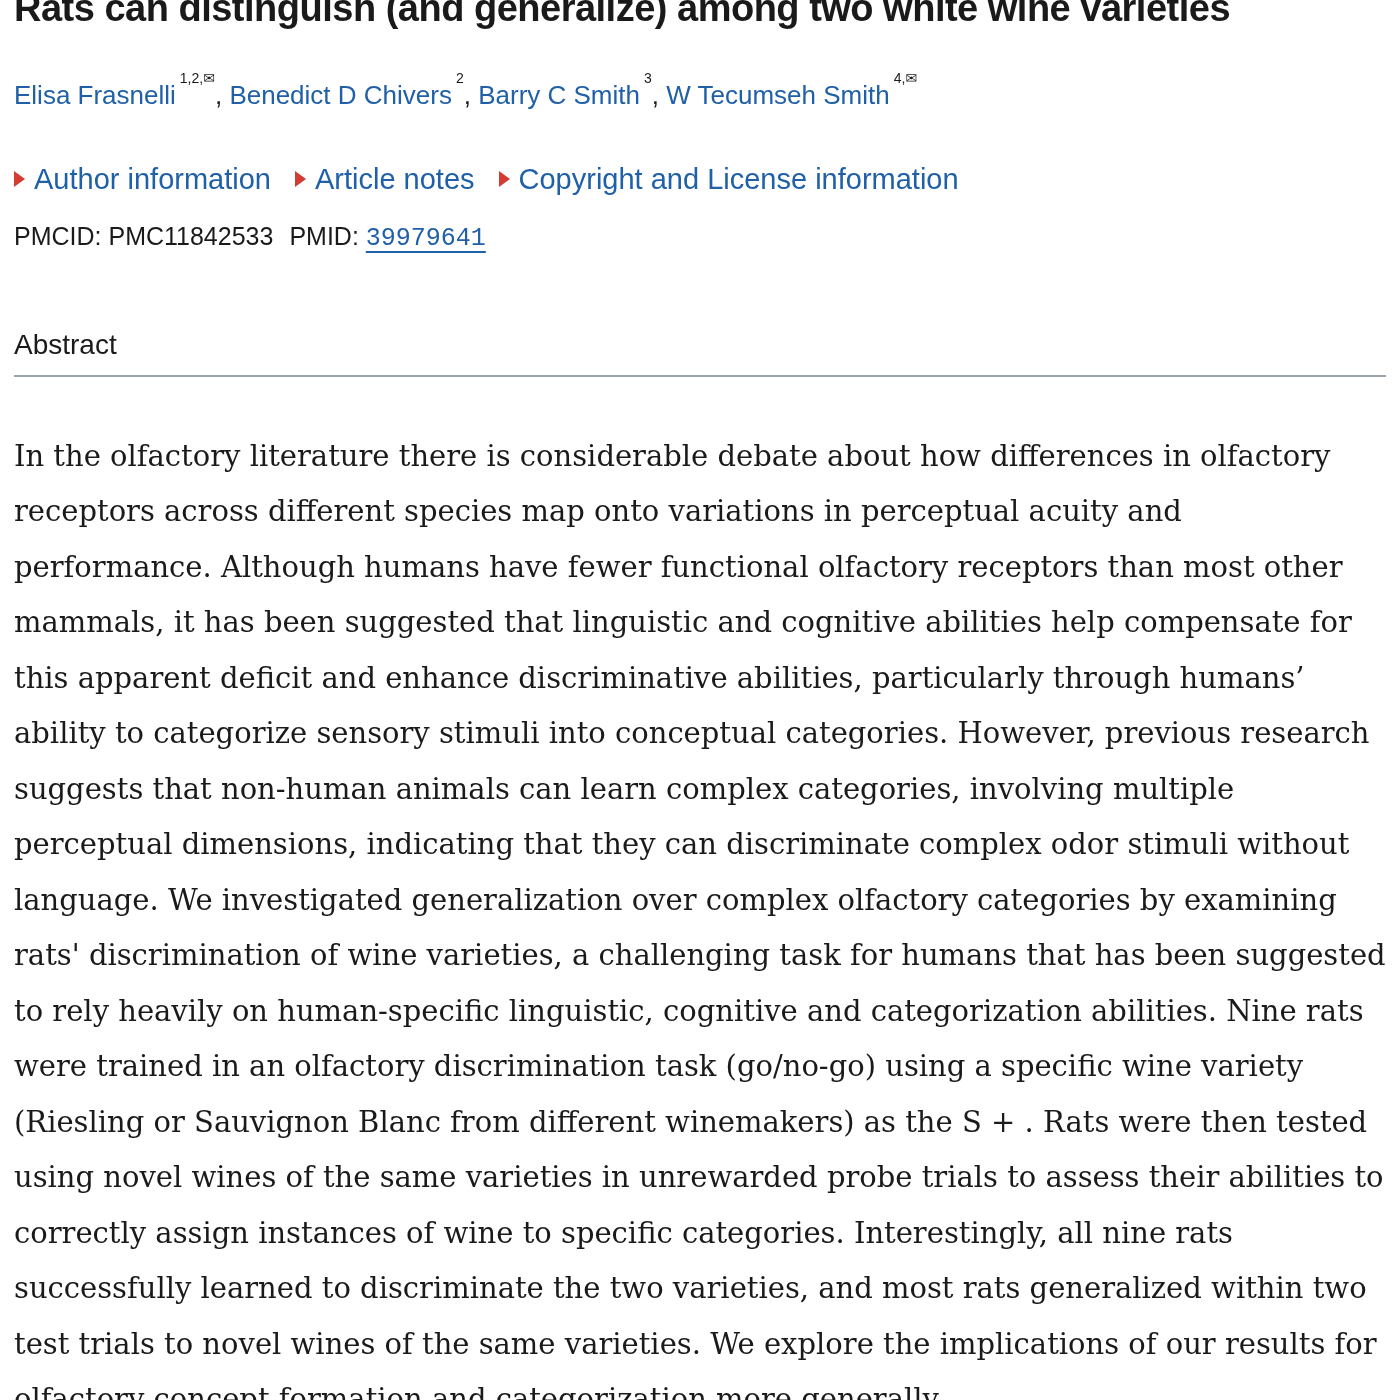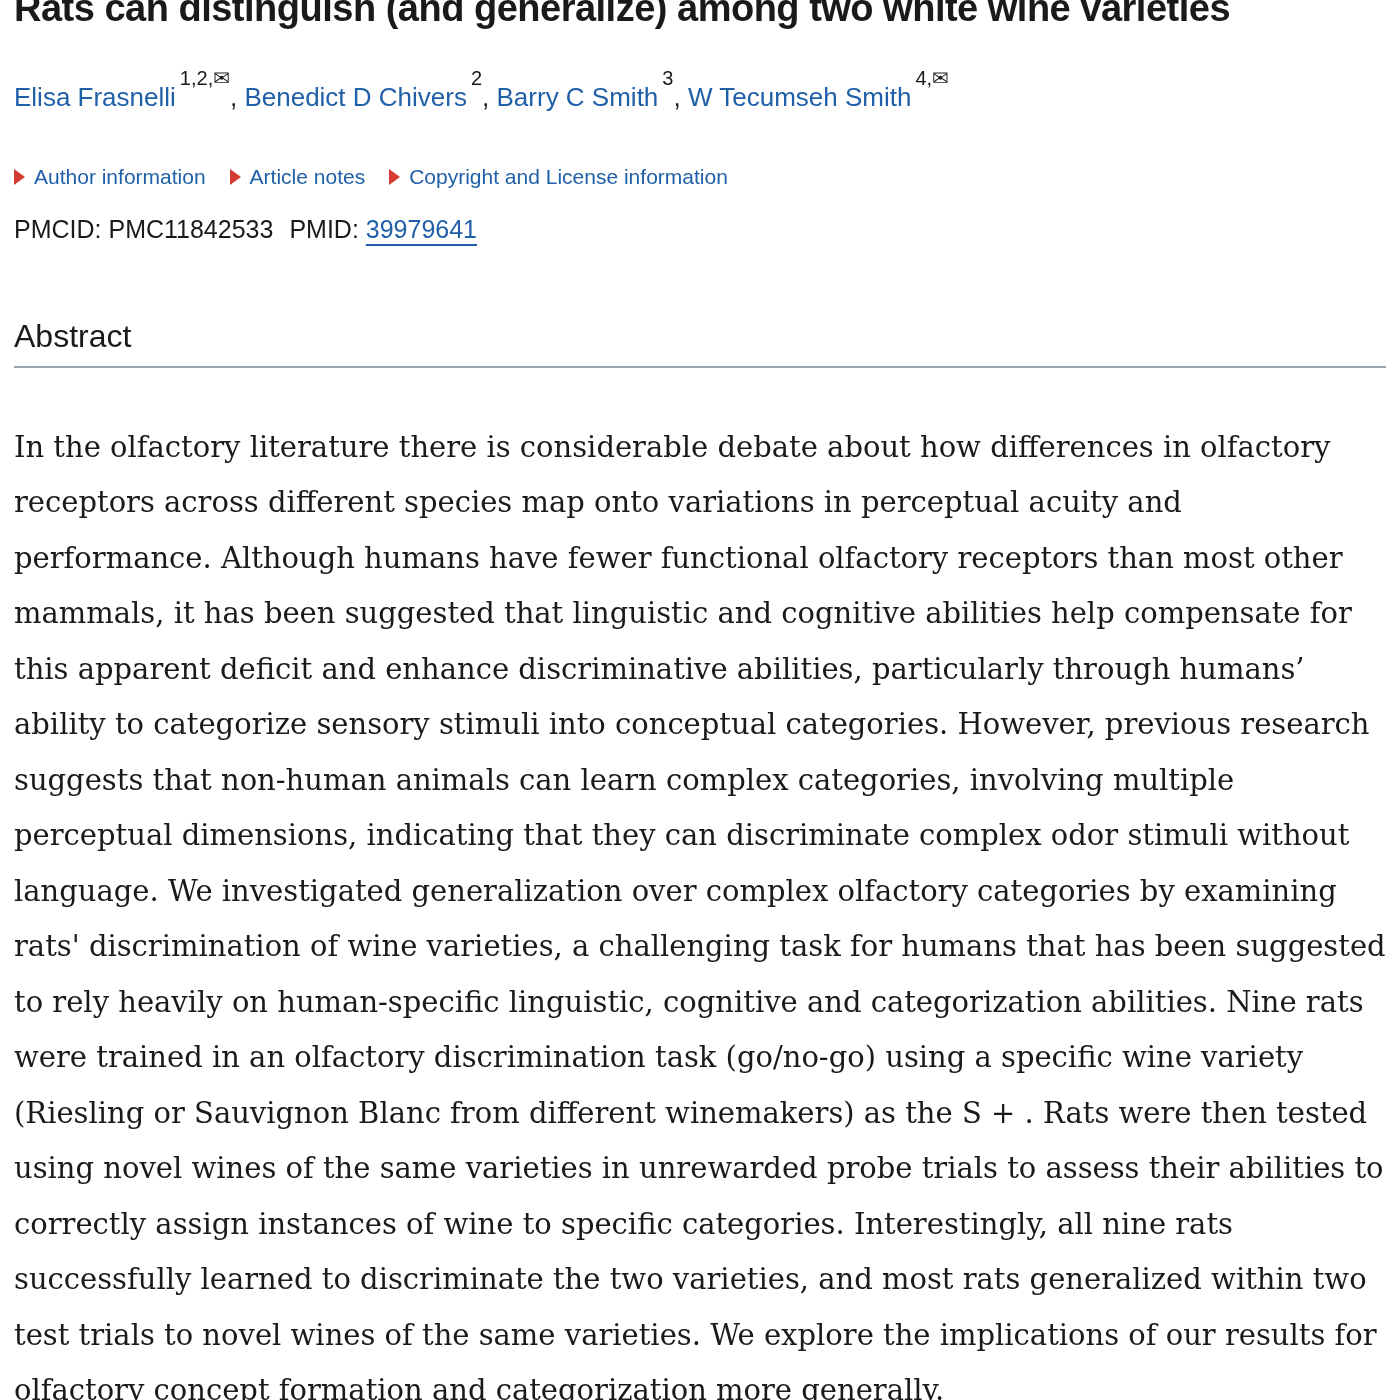--- a/index.html
+++ b/index.html
@@ -29,7 +29,7 @@
     text-decoration-thickness:2px;text-underline-offset:6px;cursor:pointer;
   }
   .author-sup{
-    font-size:20px;position:relative;top:-11px;margin-left:4px;color:var(--text-black);
+    font-size:14px;position:relative;top:-11px;margin-left:4px;color:var(--text-black);
   }
   .author-sep{color:var(--text-black);}
 

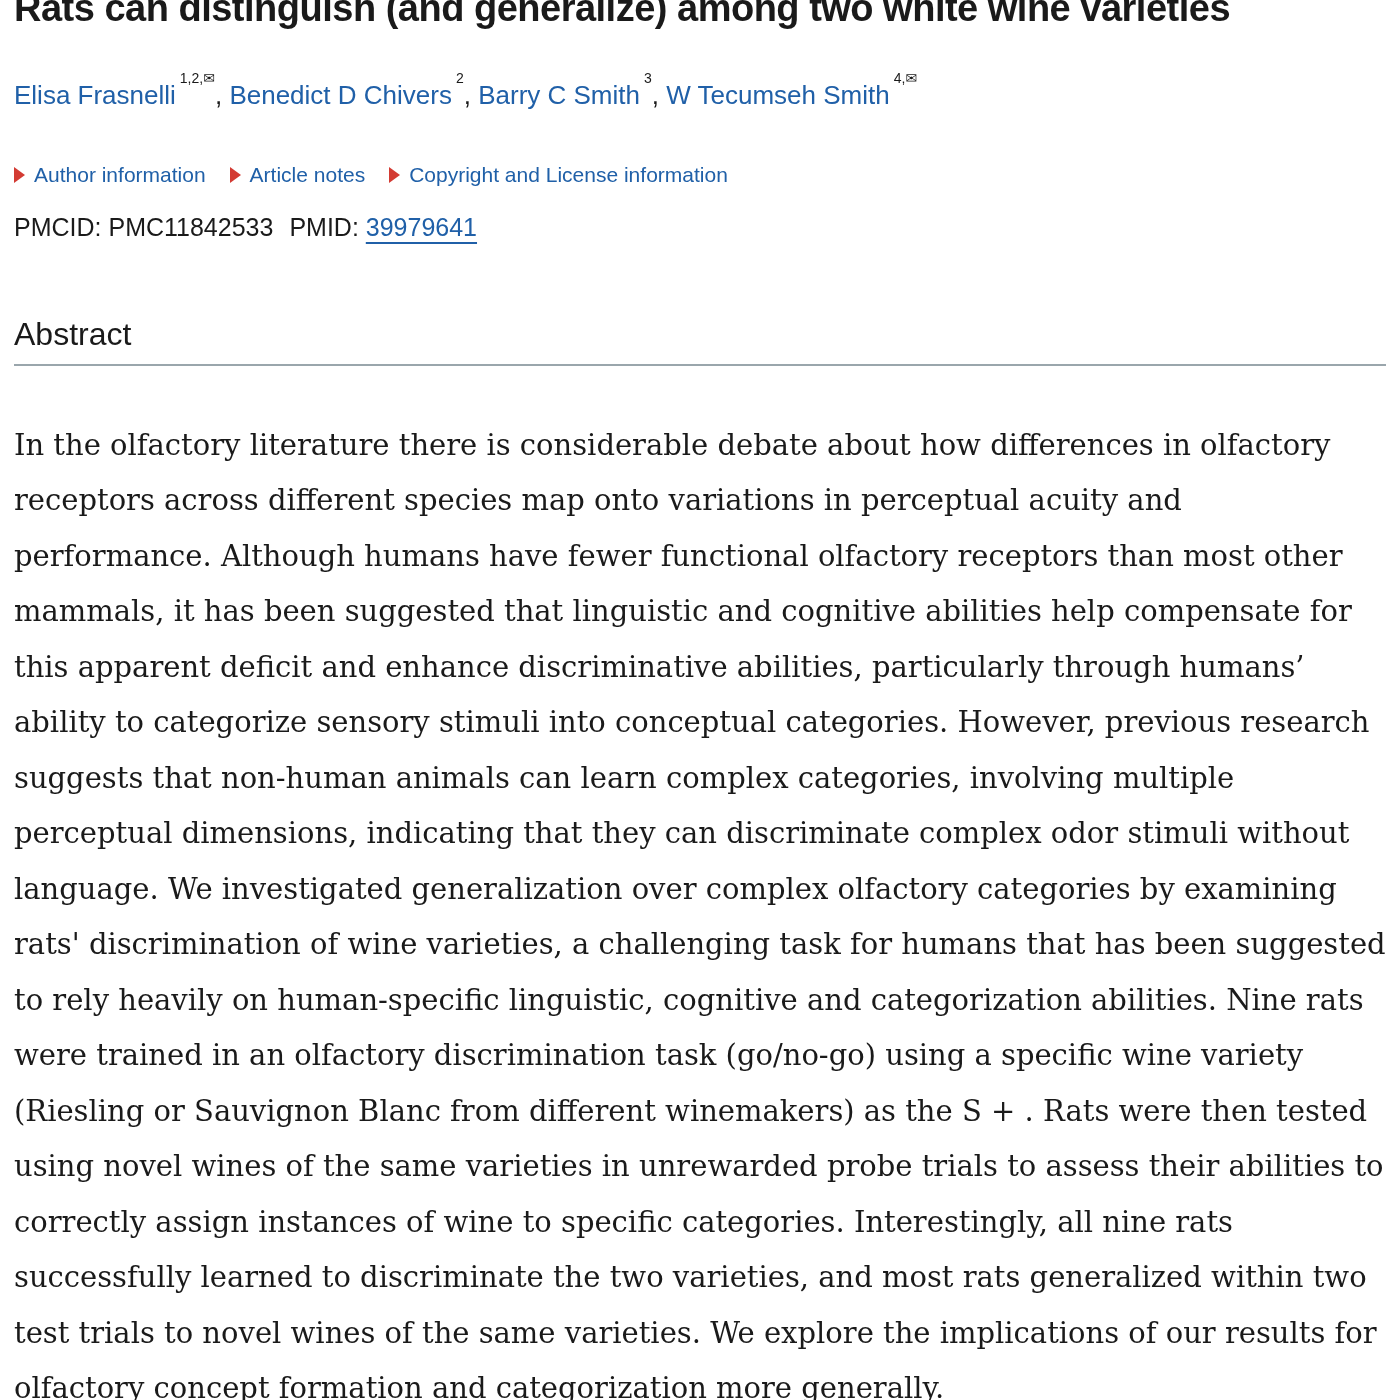--- a/index.html
+++ b/index.html
@@ -35,7 +35,7 @@
 
   .disclosures{
     margin-top:50px;display:flex;align-items:center;gap:24px;
-    font-size:21px;
+    font-size:29px;
   }
   .disclosure{
     display:inline-flex;align-items:center;color:var(--link-blue);

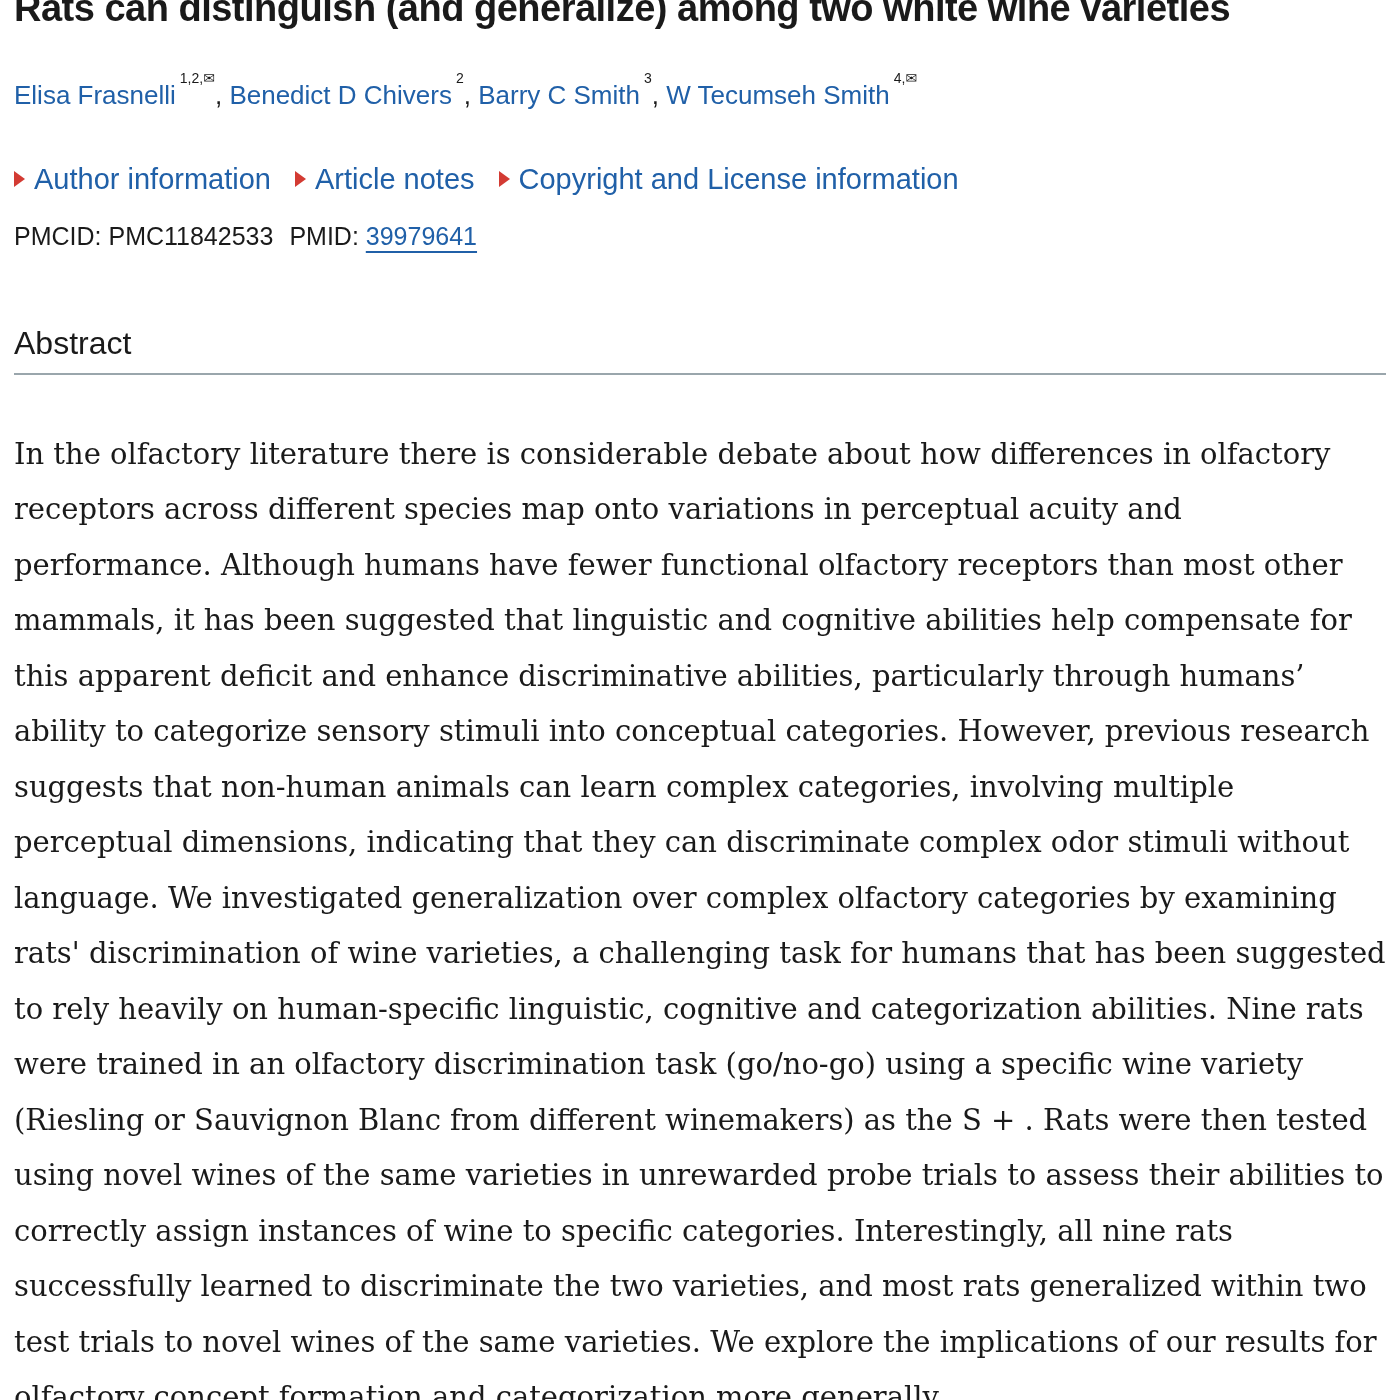--- a/index.html
+++ b/index.html
@@ -52,7 +52,7 @@
   .ids .group{margin-right:16px;}
   .pmid-link{
     color:var(--link-blue);text-decoration:underline;
-    text-decoration-thickness:2px;text-underline-offset:6px;cursor:pointer;
+    text-decoration-thickness:2px;text-underline-offset:6px;cursor:pointer;font-family:Liberation Mono, monospace;
   }
 
   .abstract-heading{

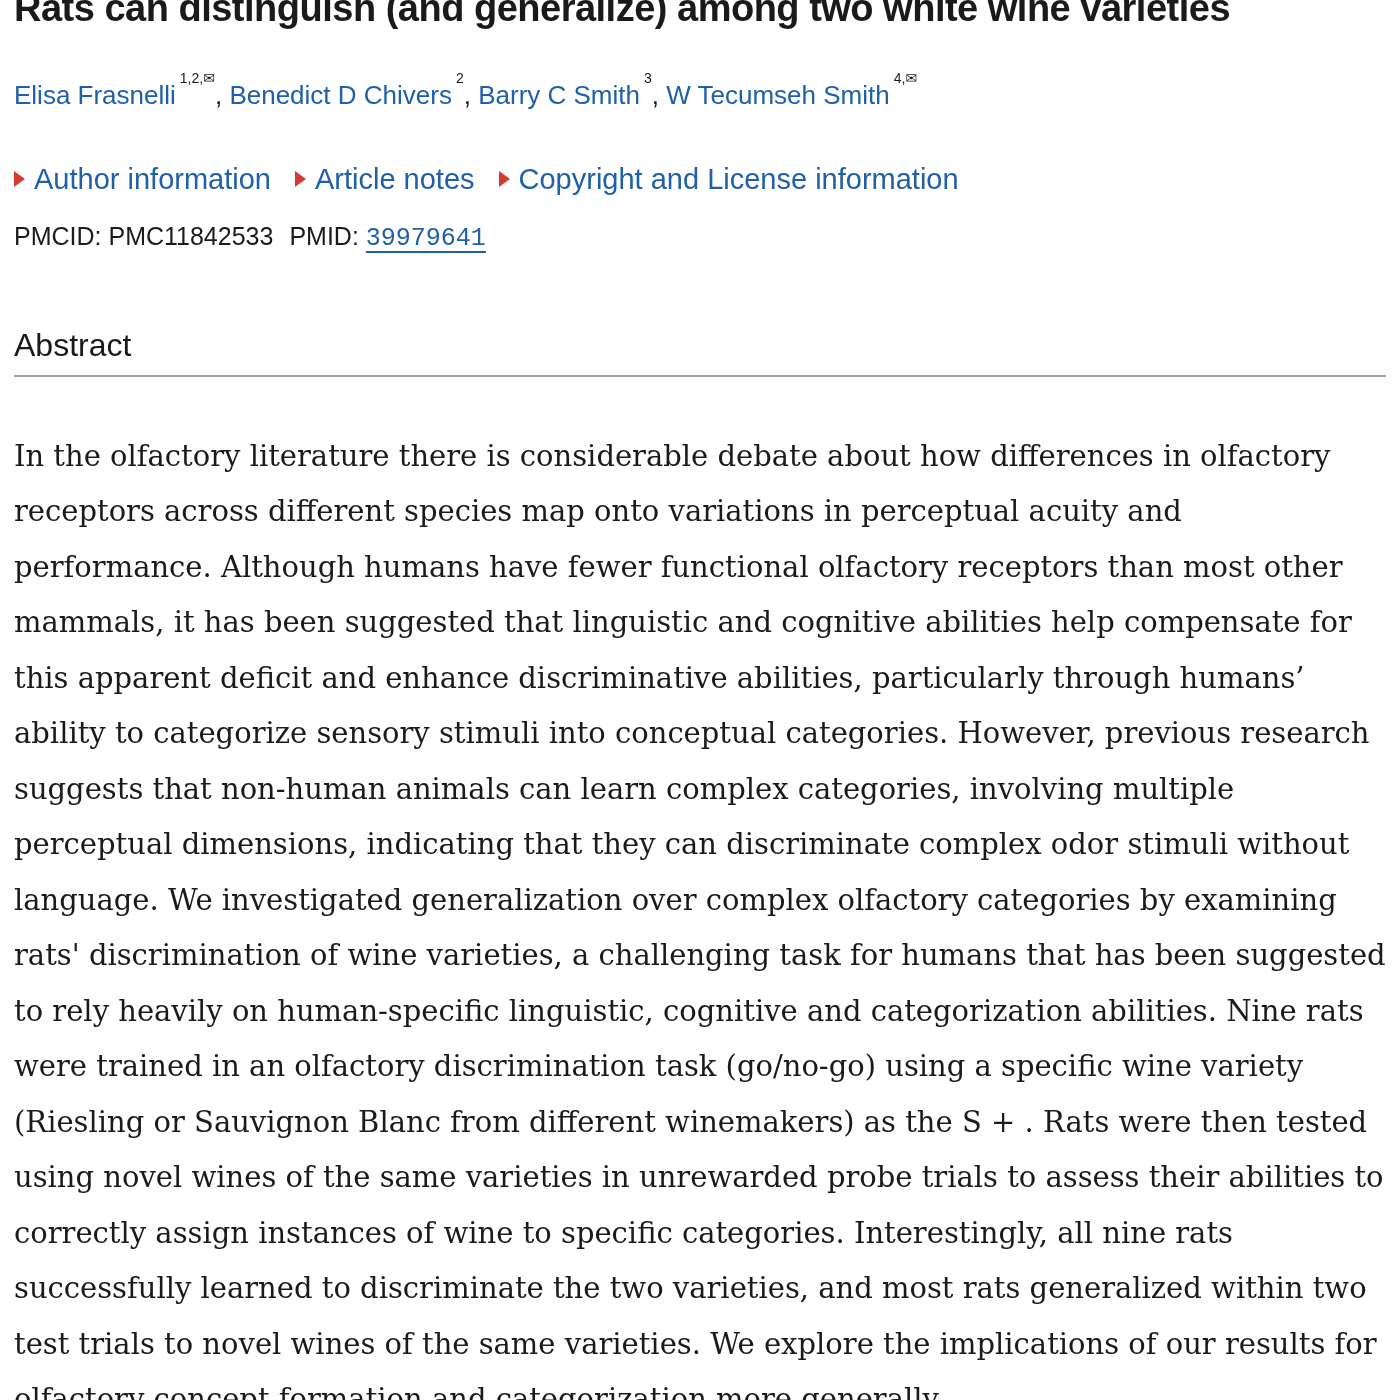--- a/index.html
+++ b/index.html
@@ -56,7 +56,7 @@
   }
 
   .abstract-heading{
-    margin:72px 0 0 0;font-size:32px;font-weight:500;line-height:40px;
+    margin:72px 0 0 0;font-size:28px;font-weight:500;line-height:40px;
     color:var(--text-black);
   }
   .section-rule{

